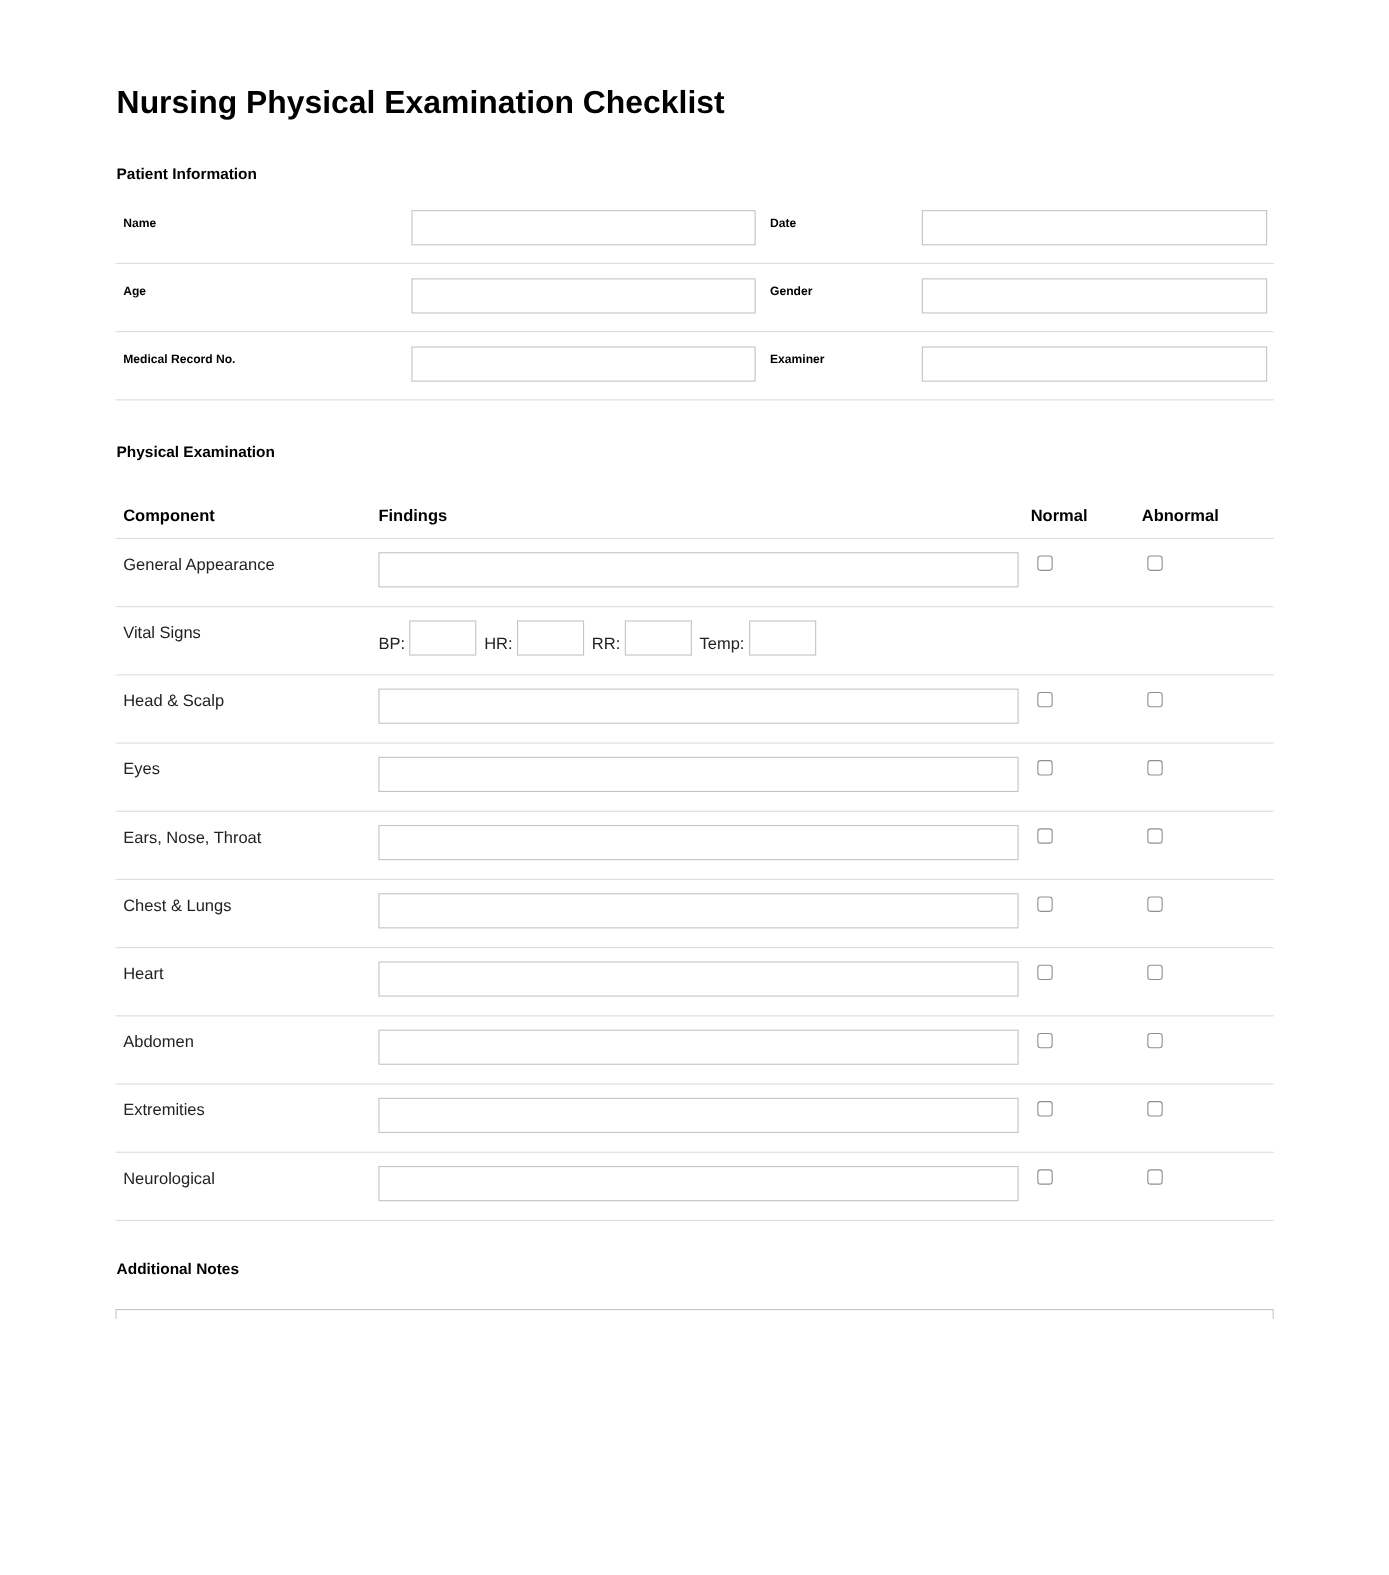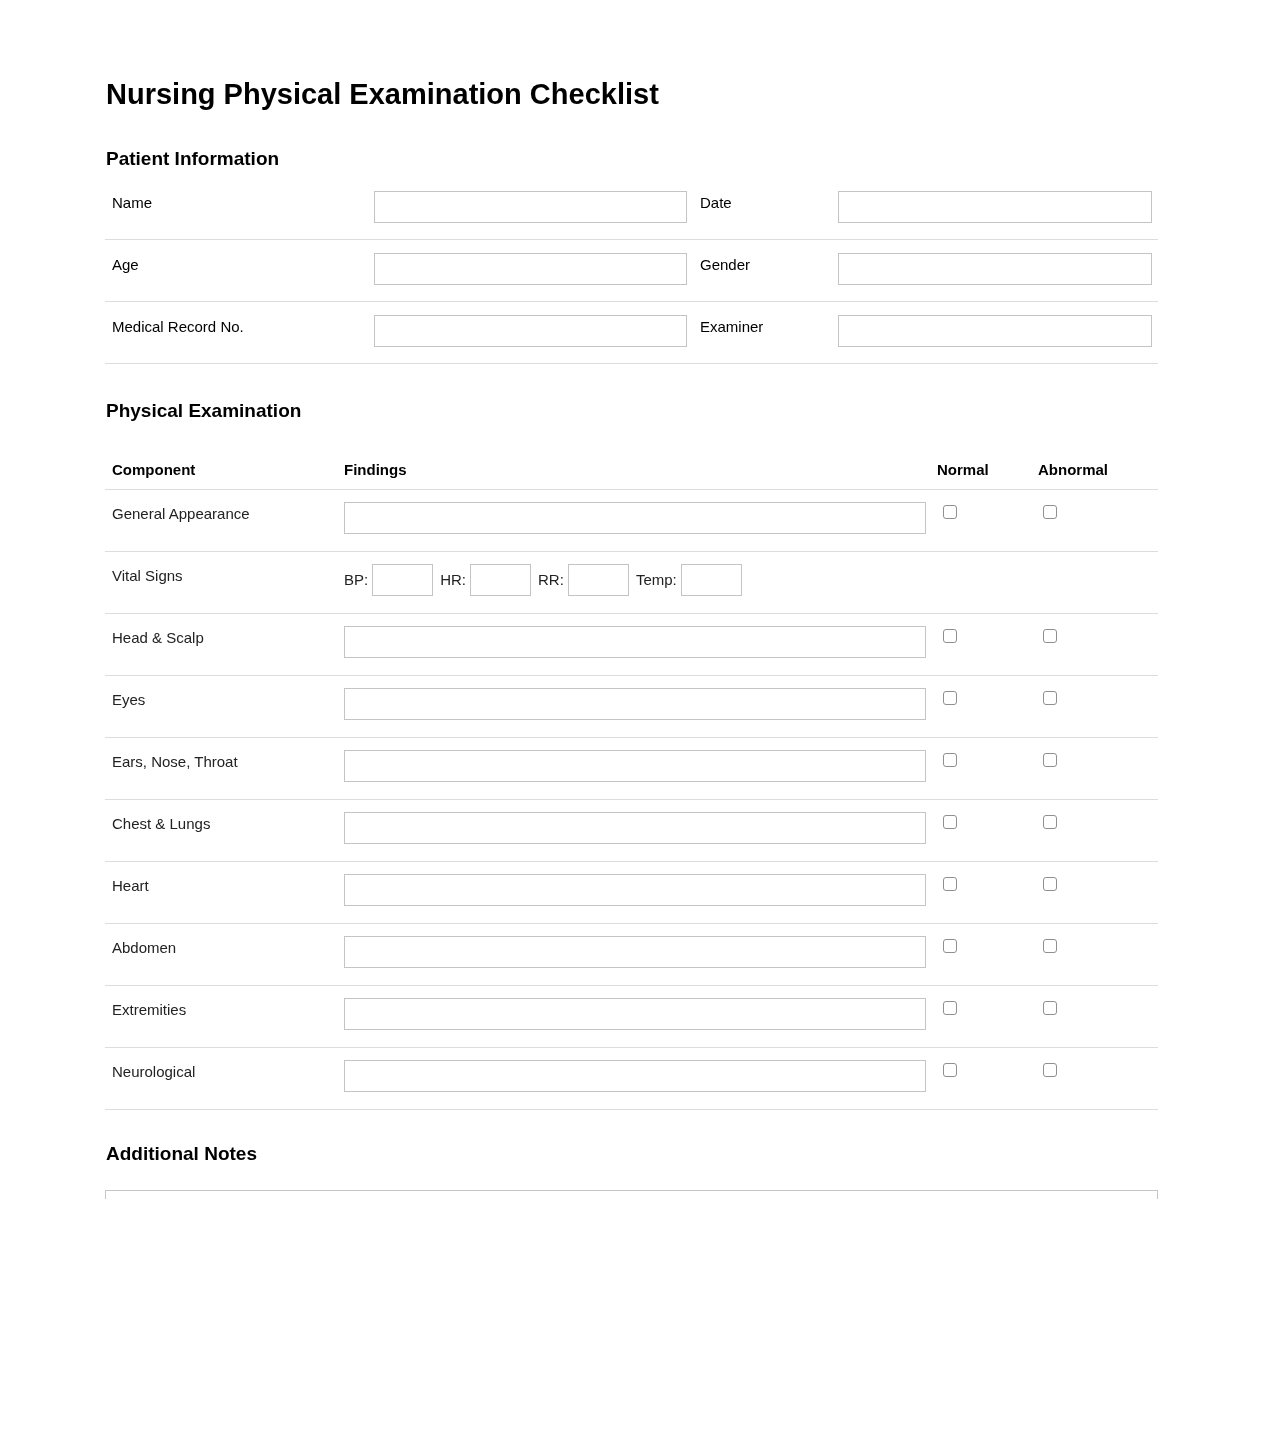--- a/index.html
+++ b/index.html
@@ -19,7 +19,7 @@
     margin: 0 0 36px 1px;
   }
   .section-heading {
-    font-size: 19px;
+    font-size: 14px;
     line-height: 23px;
     font-weight: 700;
     margin-left: 1px;

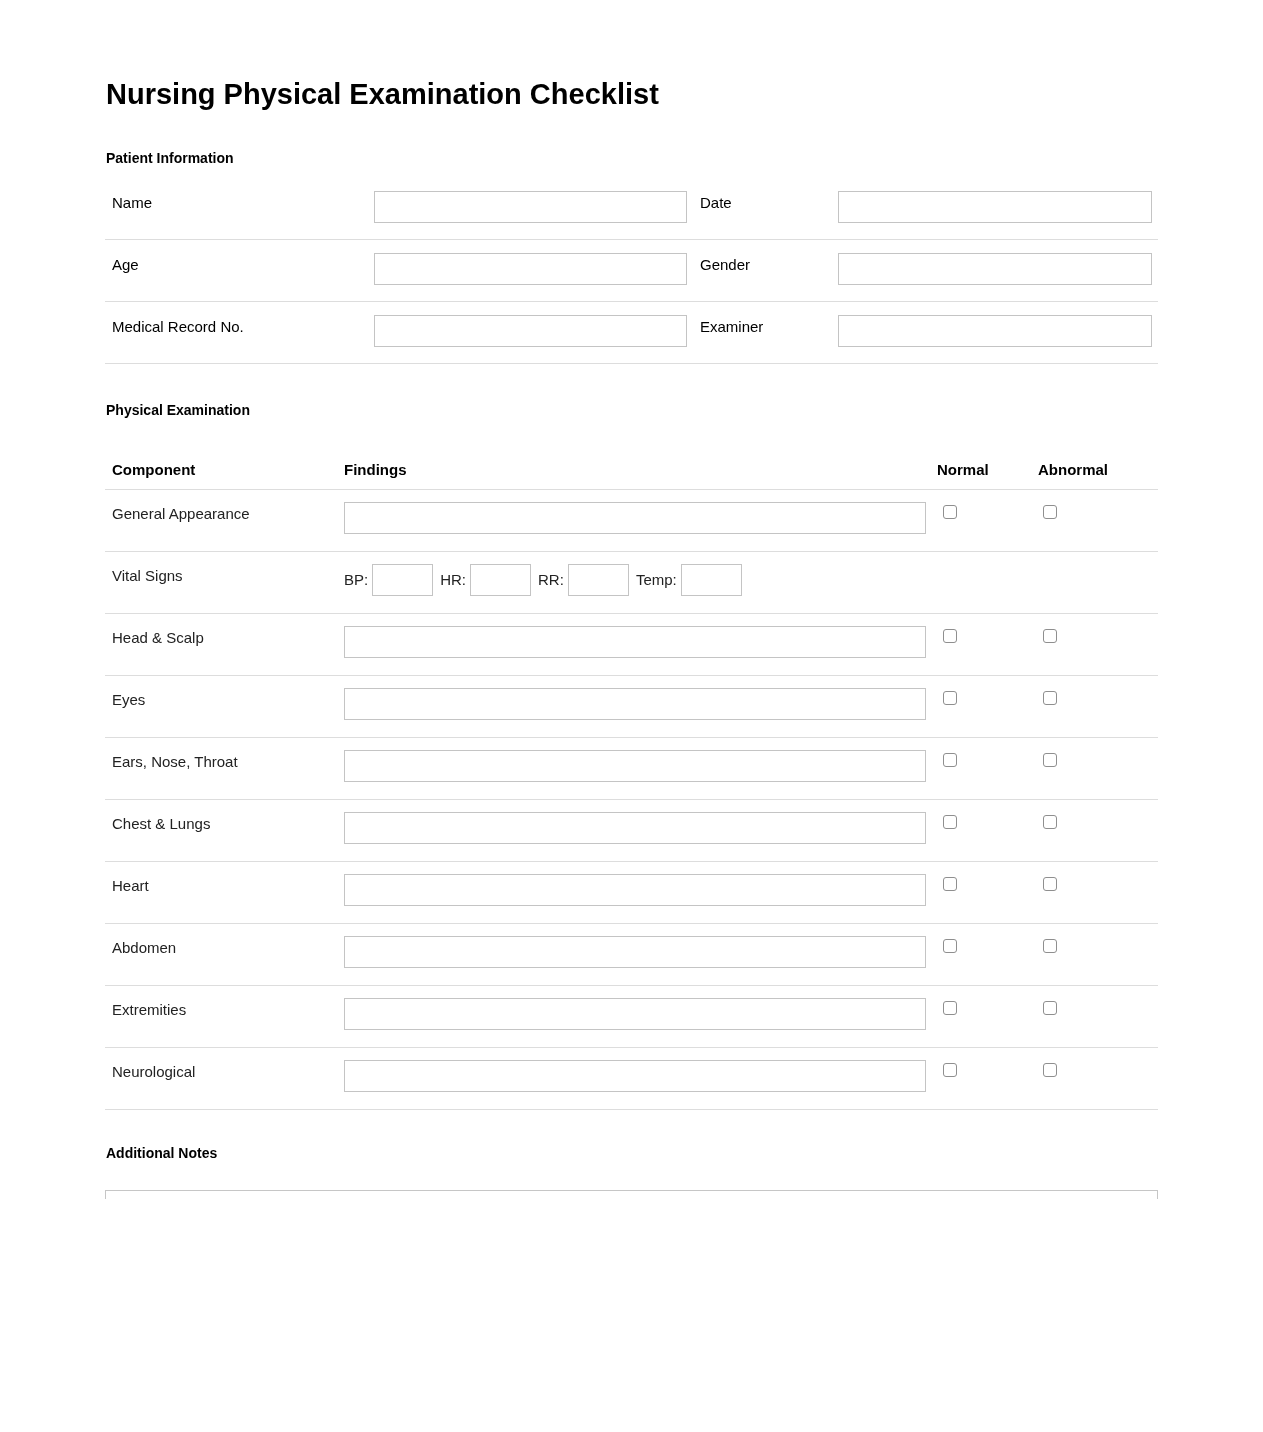--- a/index.html
+++ b/index.html
@@ -34,9 +34,9 @@
     border-bottom: 1px solid #ddd;
   }
   .field-label {
-    font-size: 15px;
-    line-height: 20px;
-    font-weight: 400;
+    font-size: 11px;
+    line-height: 20px;
+    font-weight: 700;
     padding-top: 2px;
   }
   .field-label.second { padding-left: 13px; }

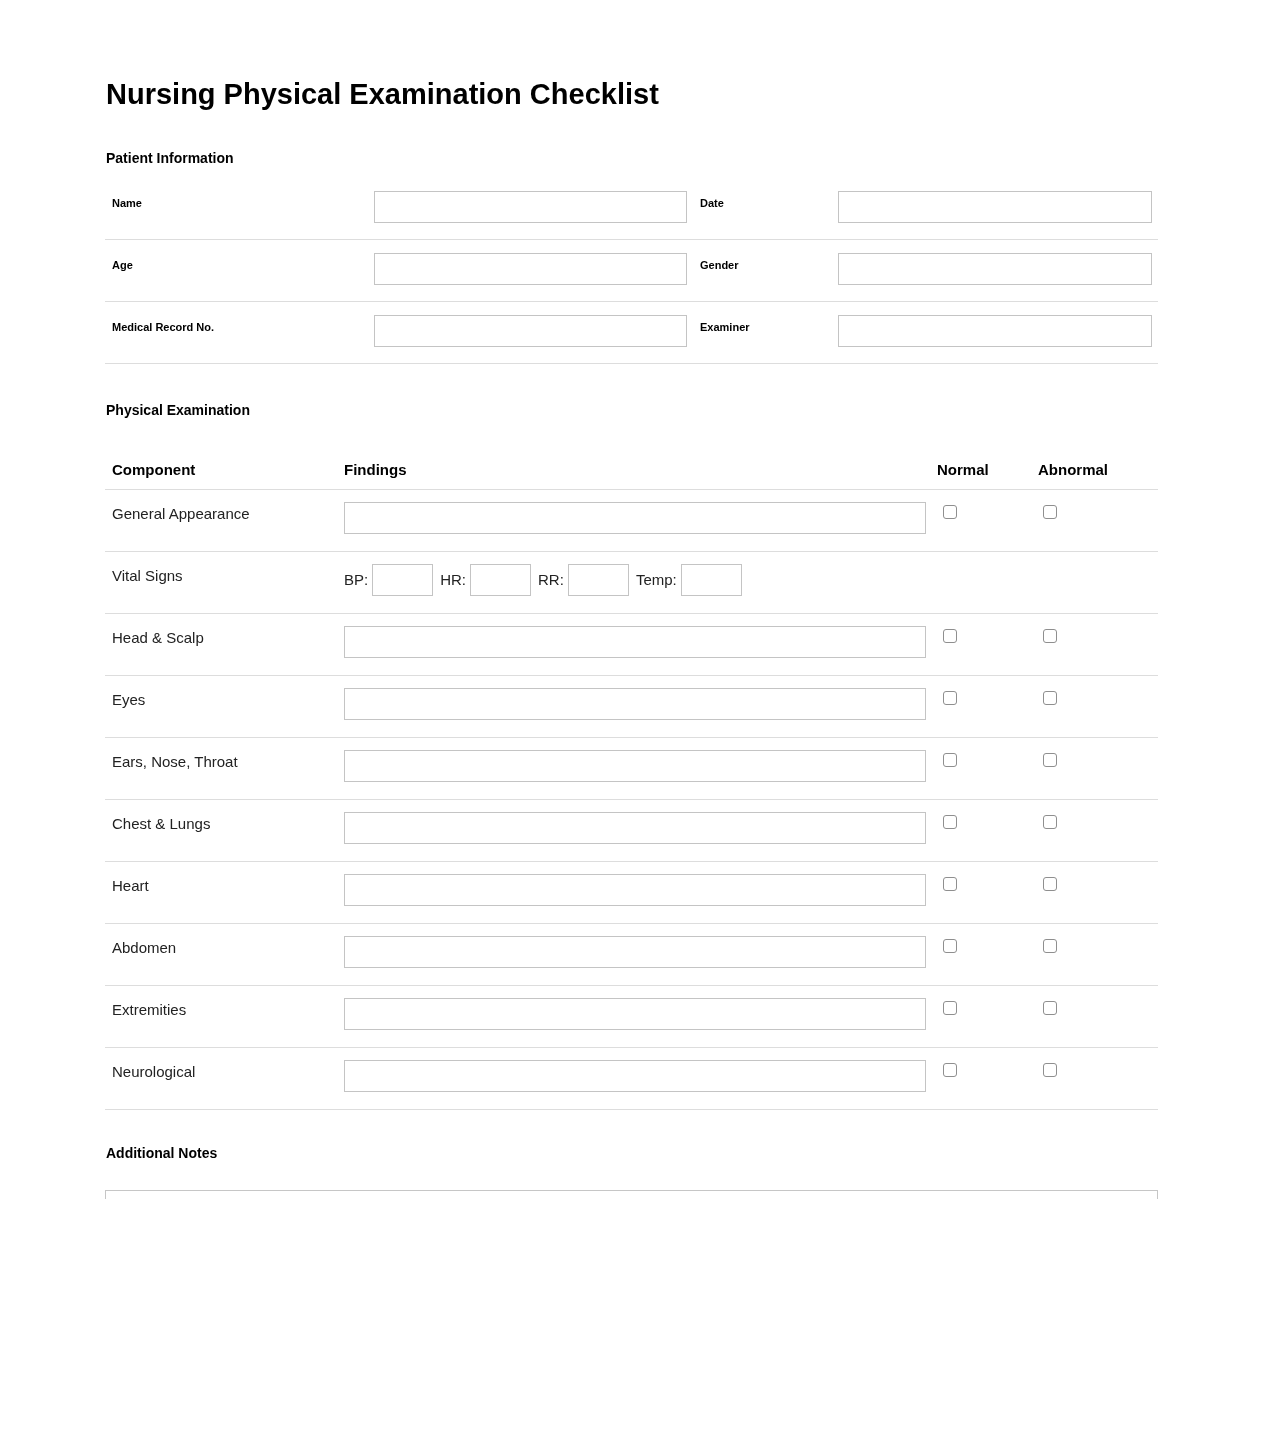--- a/index.html
+++ b/index.html
@@ -92,7 +92,7 @@
   }
   .vitals {
     display: flex;
-    align-items: flex-start;
+    align-items: flex-end;
   }
   .vital-label {
     font-size: 15px;

